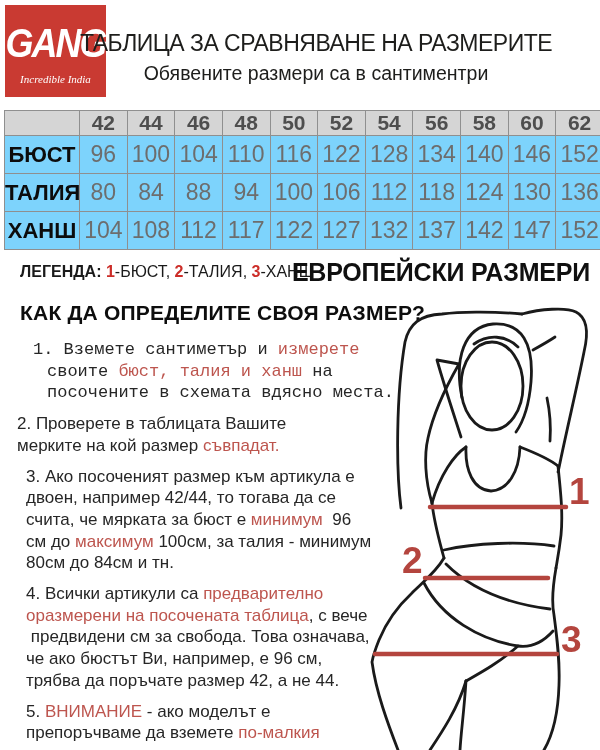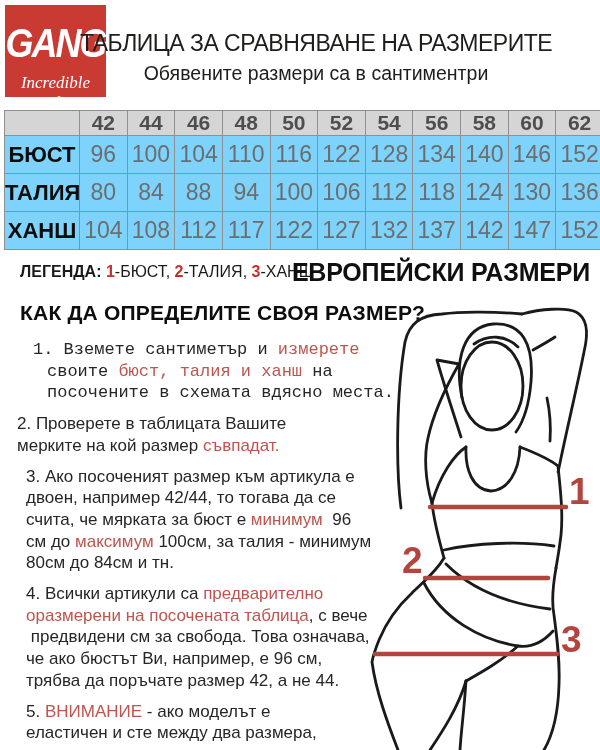--- a/index.html
+++ b/index.html
@@ -11,7 +11,7 @@
         color:#ffffff;text-align:center;}
   .brand-name{font-size:36px;font-weight:bold;font-style:italic;letter-spacing:-2px;
         margin-top:21px;transform:scaleY(1.12);line-height:1;}
-  .brand-tagline{font-family:"Liberation Serif",serif;font-style:italic;font-size:17px;
+  .brand-tagline{font-family:"Liberation Serif",serif;font-style:italic;font-size:11px;
         margin-top:11px;}
   .titles{position:absolute;left:16px;top:30px;width:584px;text-align:center;color:#1d1d1b;}
   .titles .t1{font-size:23px;letter-spacing:-0.5px;white-space:nowrap;transform:translateX(8px);}

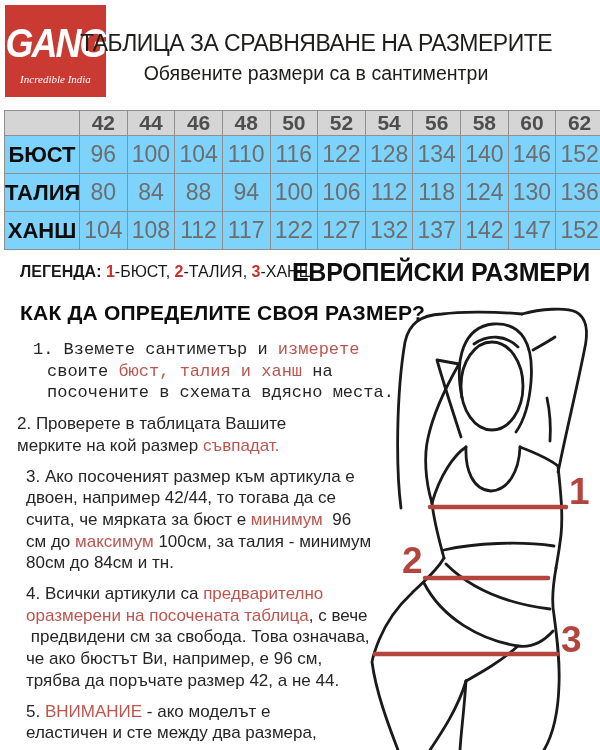--- a/index.html
+++ b/index.html
@@ -173,7 +173,6 @@
       </div>
       <div class="item item-5">
         <div class="line"><span>5. </span><span class="red">ВНИМАНИЕ</span><span> - ако моделът е</span></div>
-        <div class="line"><span>еластичен и сте между два размера,</span></div>
         <div class="line"><span>препоръчваме да вземете </span><span class="red">по-малкия</span></div>
       </div>
     </div>

